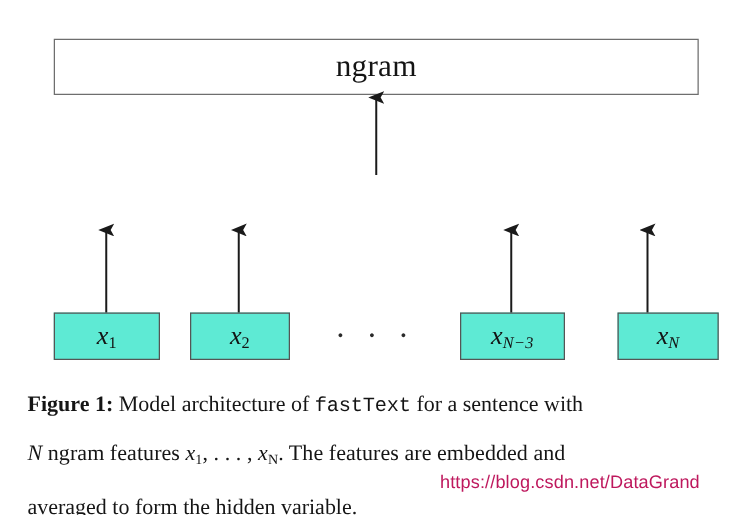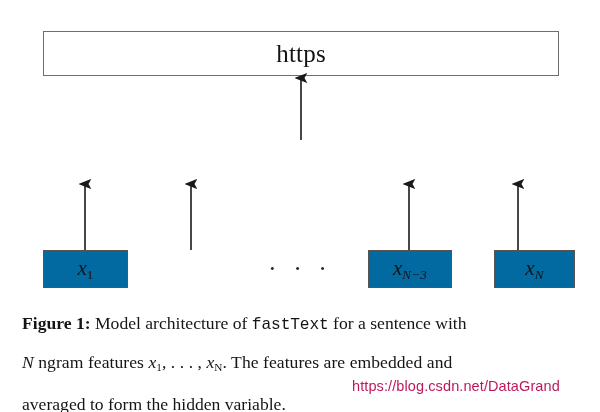--- a/index.html
+++ b/index.html
@@ -166,7 +166,7 @@
   <div id="diagram">
 
     <div class="layer-box" id="output-box">
-      <span class="layer-label">https</span>
+      <span class="layer-label">ngram</span>
     </div>
 
 

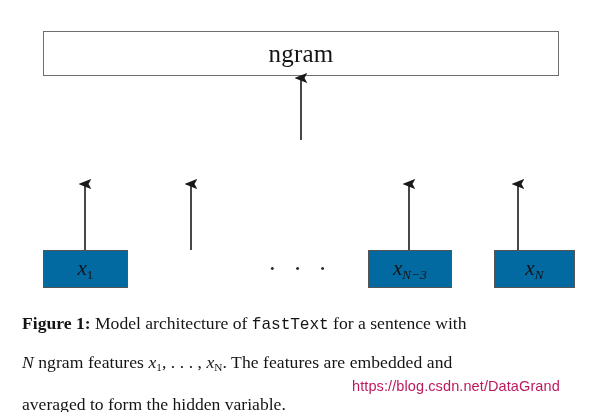--- a/index.html
+++ b/index.html
@@ -59,7 +59,7 @@
     position: absolute;
     box-sizing: border-box;
     border: 1.4px solid #555555;
-    background: #0369a1;
+    background: #5eead4;
     display: flex;
     align-items: center;
     justify-content: center;

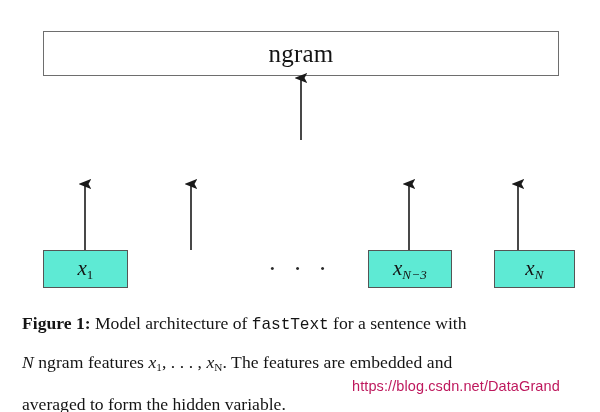--- a/index.html
+++ b/index.html
@@ -174,6 +174,9 @@
       <span class="token-label"><span>x</span><sub>1</sub></span>
     </div>
 
+    <div class="token-box" id="token-1">
+      <span class="token-label"><span>x</span><sub>2</sub></span>
+    </div>
 
     <div id="ellipsis">· · ·</div>
 

